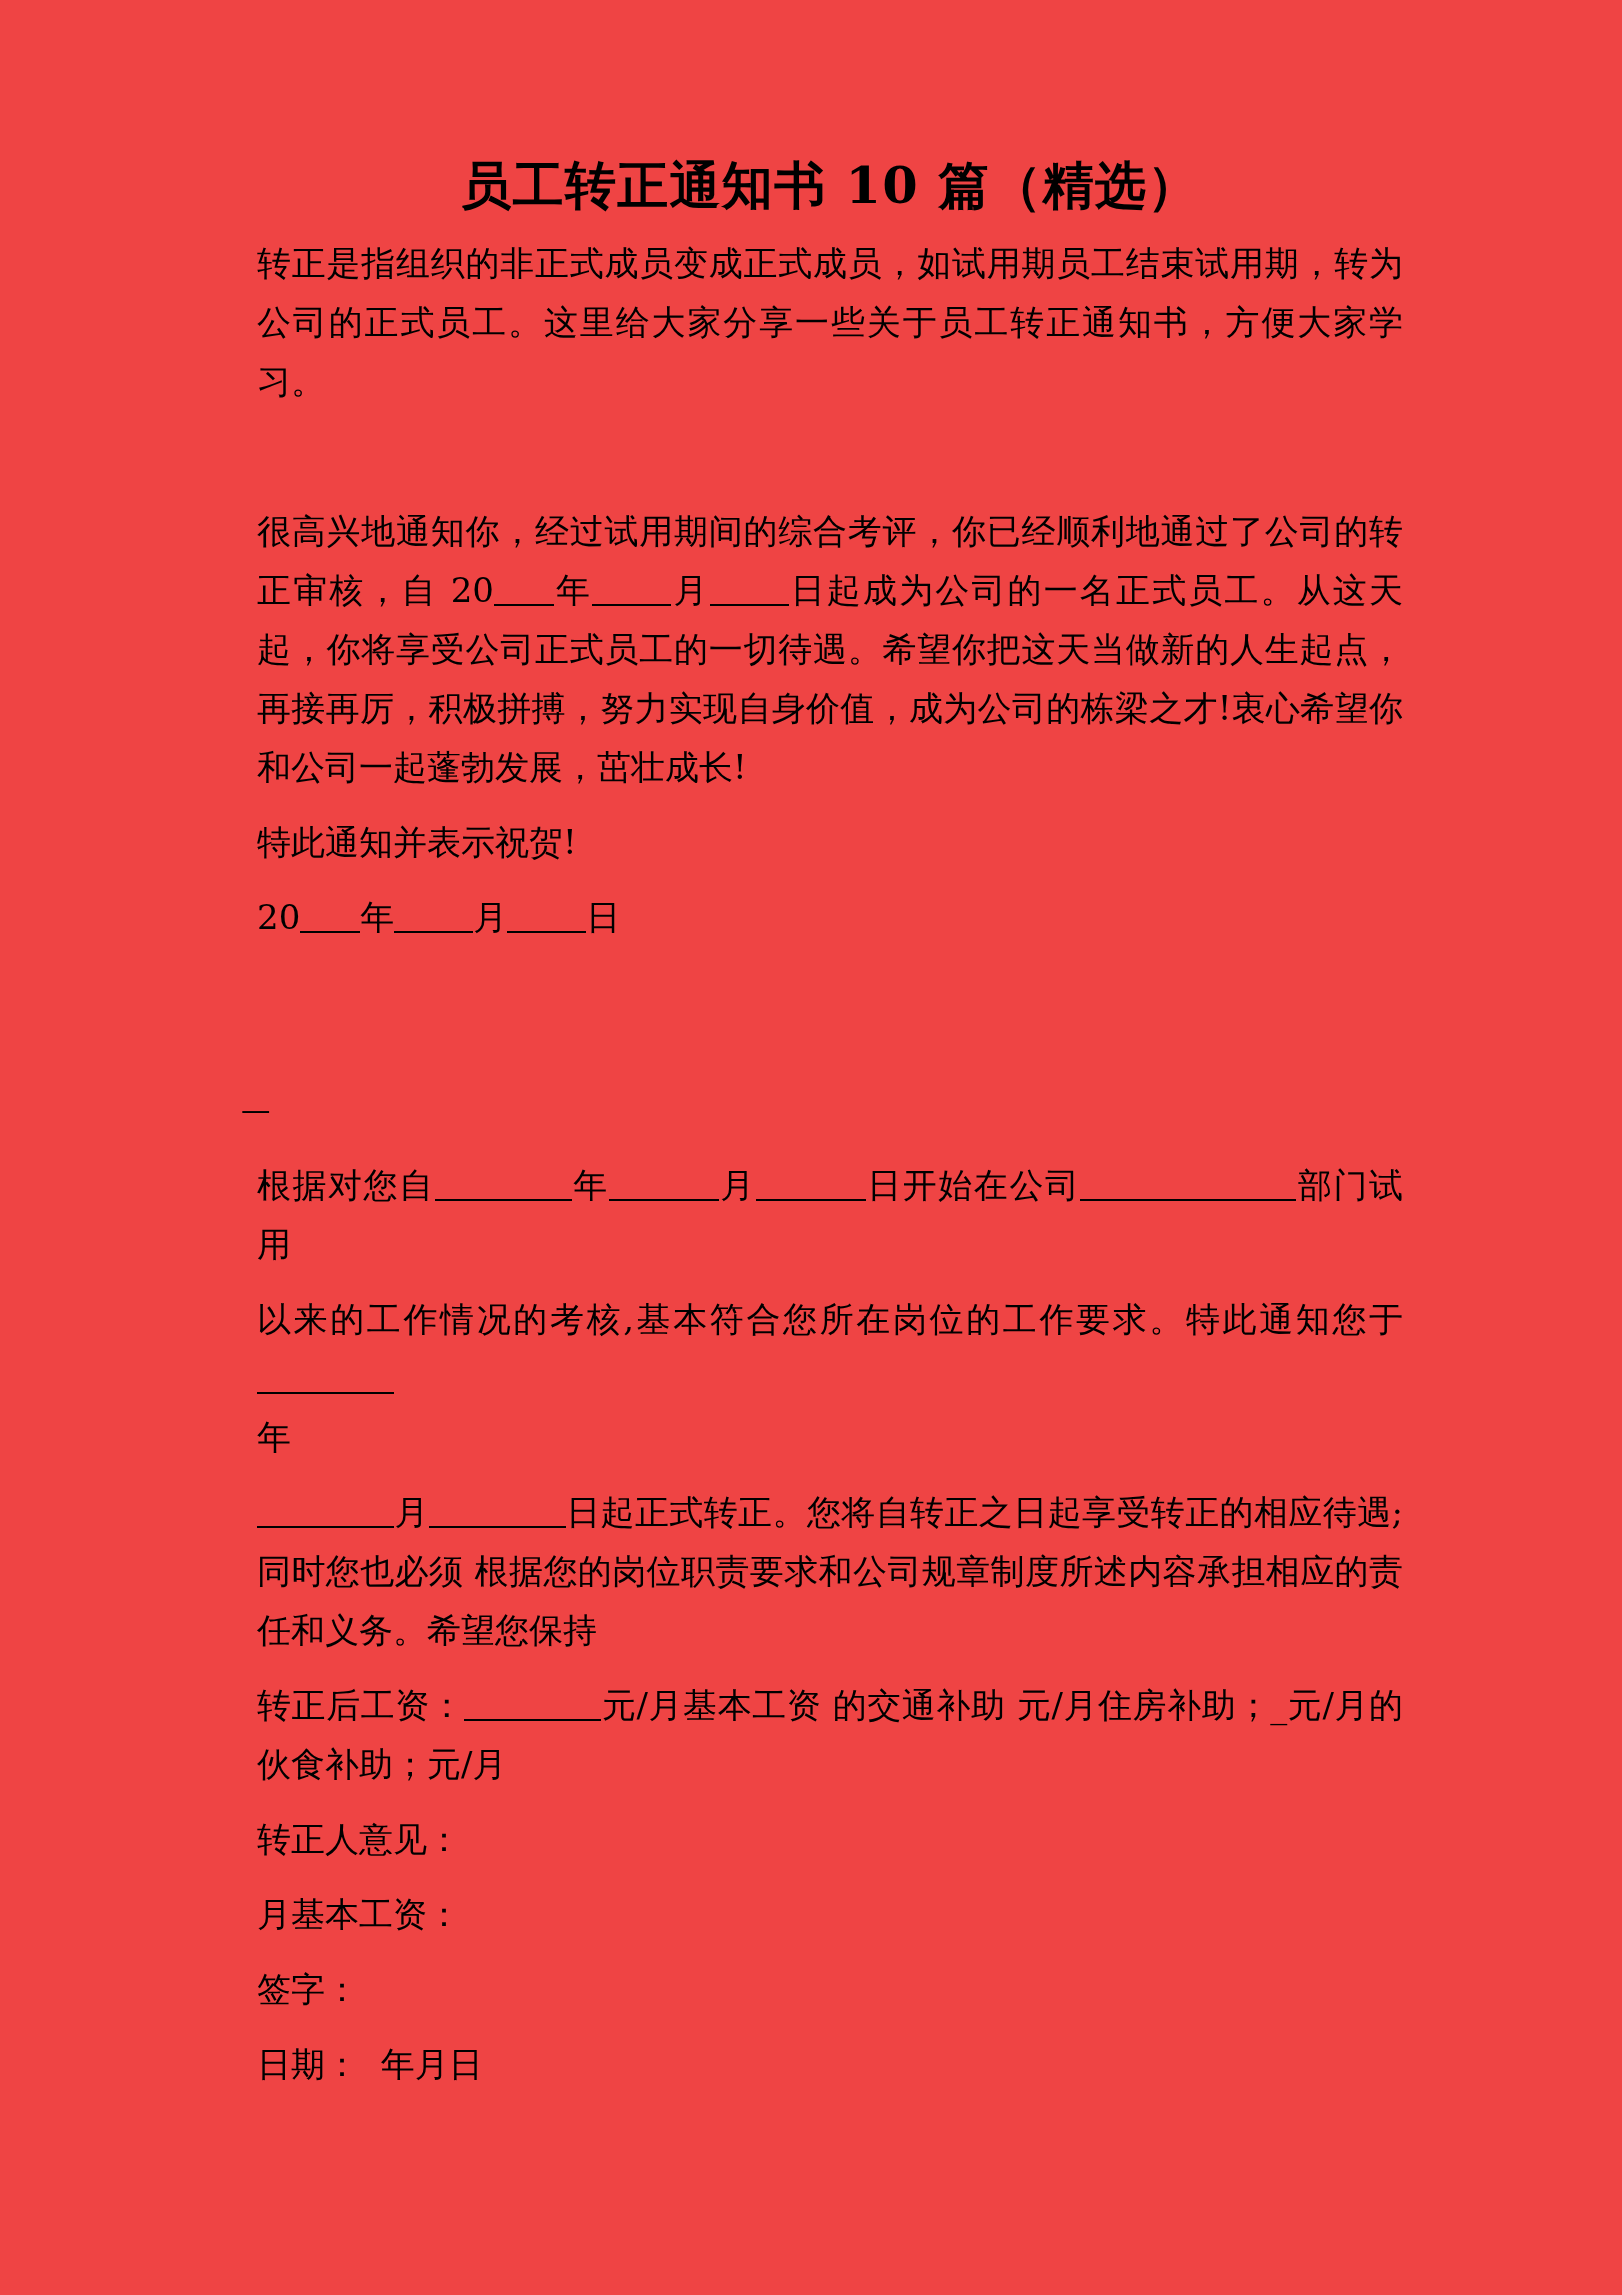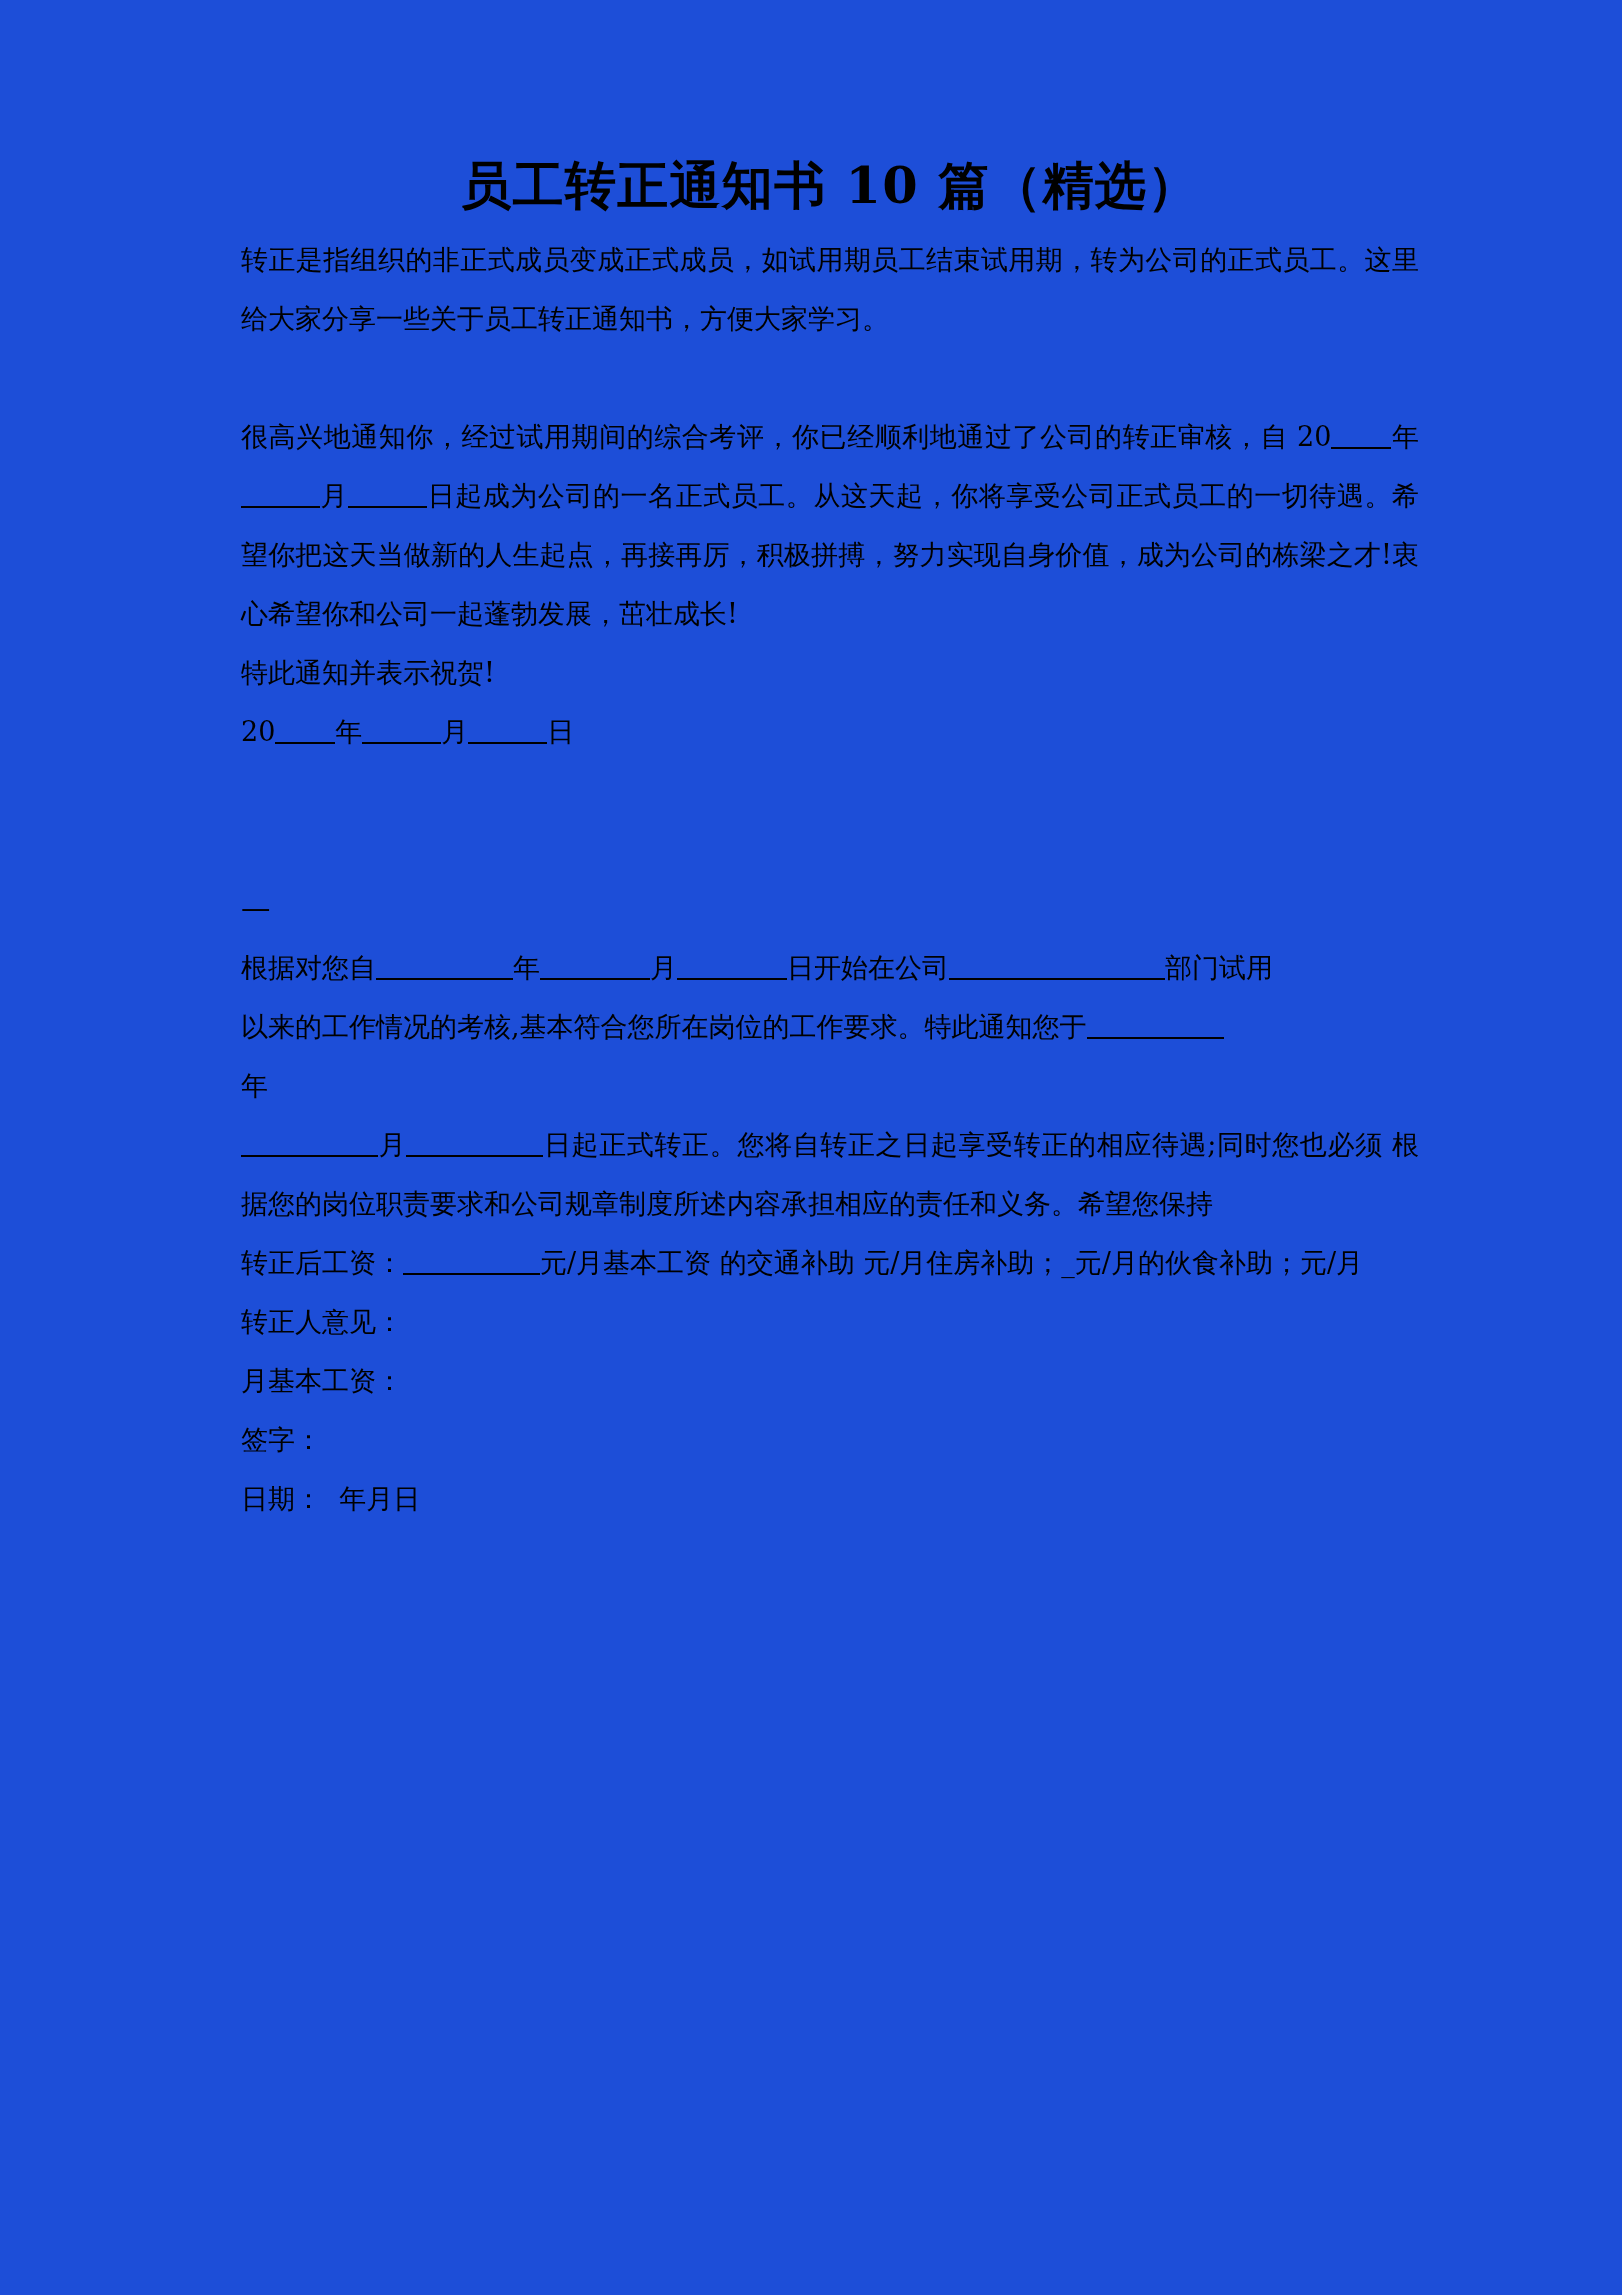--- a/index.html
+++ b/index.html
@@ -15,7 +15,7 @@
     position: relative;
     width: 1623px;
     height: 2295px;
-    background: #1d4ed8;
+    background: #ef4444;
     box-sizing: border-box;
     overflow: hidden;
   }

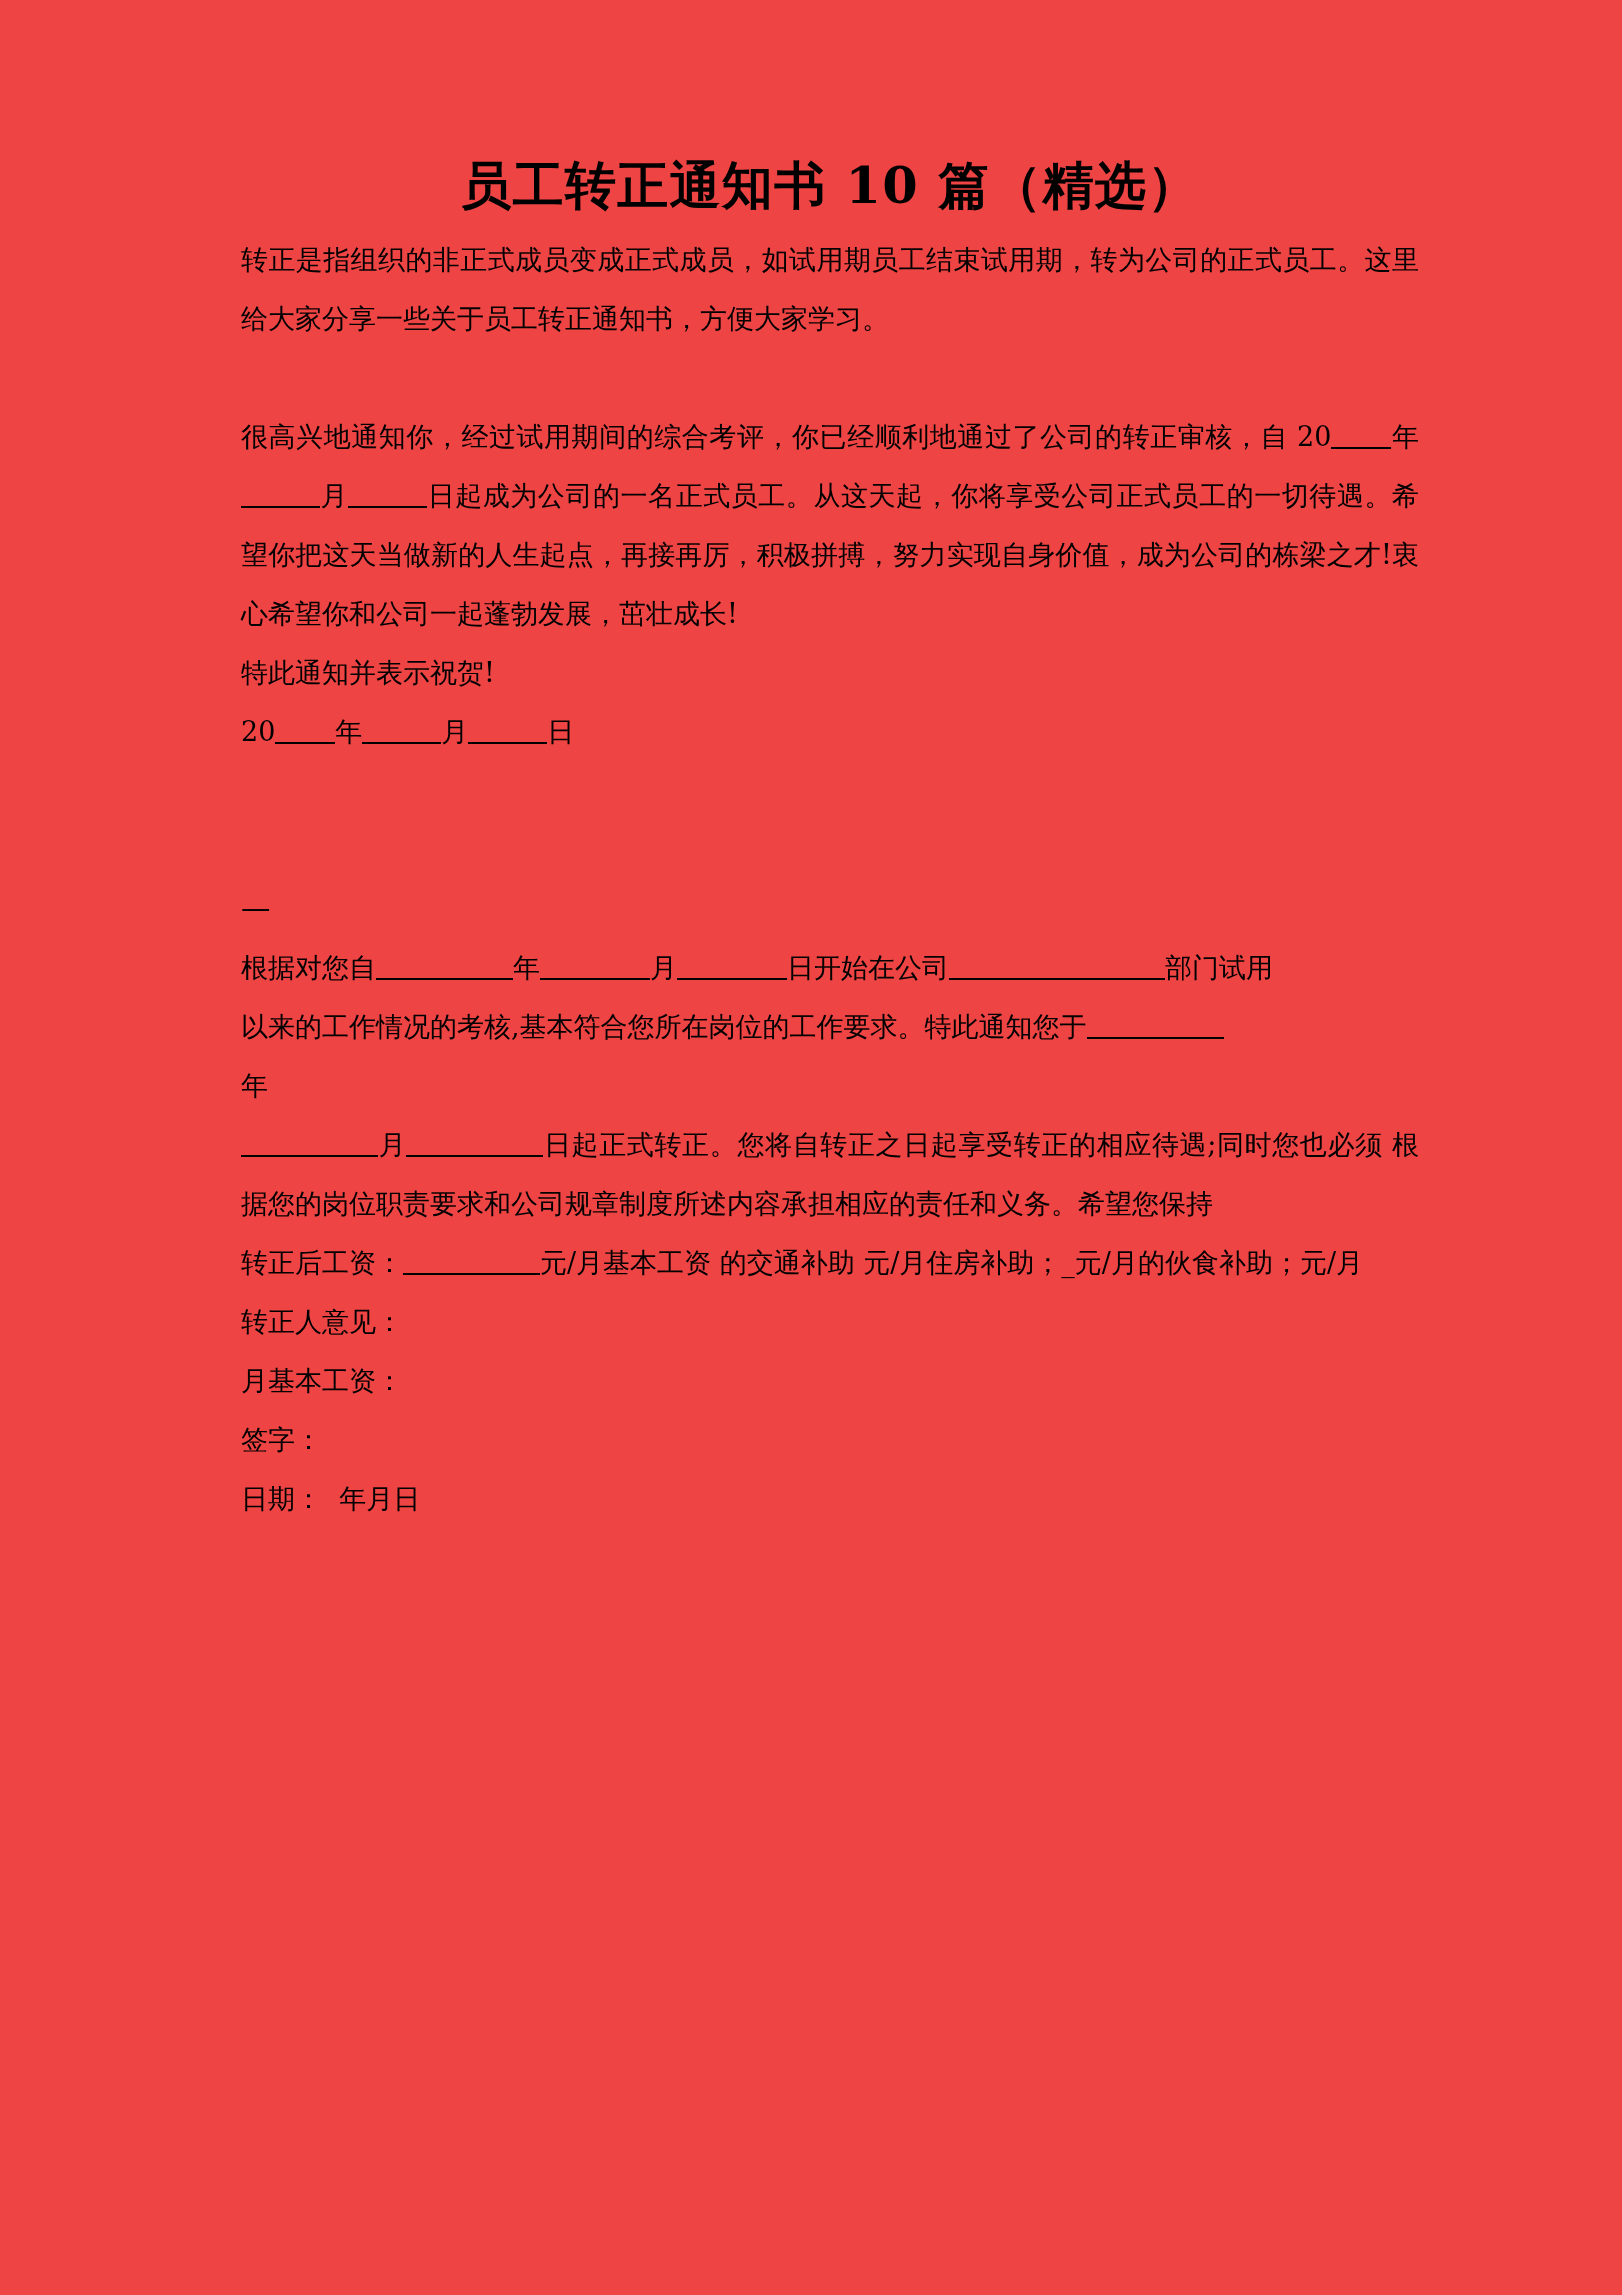--- a/index.html
+++ b/index.html
@@ -37,11 +37,11 @@
   }
 
   .para {
-    font-size: 27px;
+    font-size: 34px;
     line-height: 59px;
     text-align: justify;
     text-justify: inter-ideograph;
-    margin: 0;
+    margin: 16px;
     letter-spacing: 0px;
   }
 

